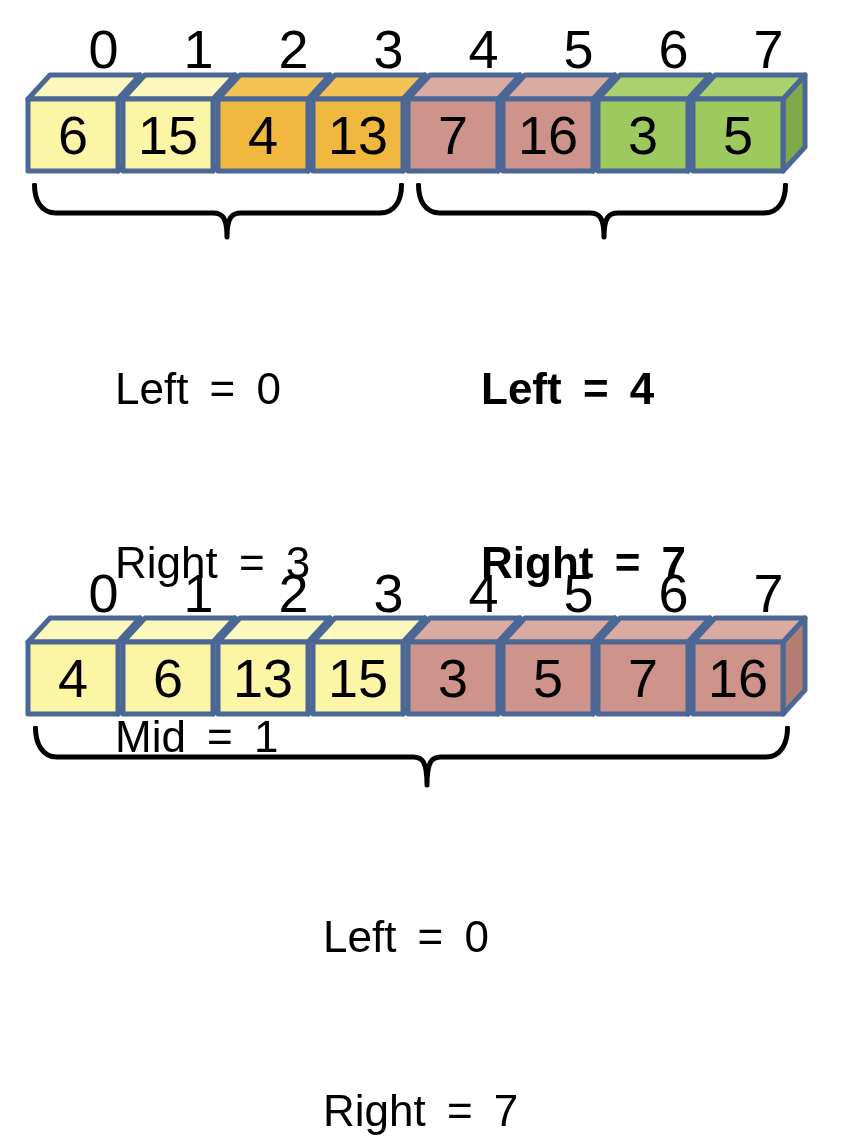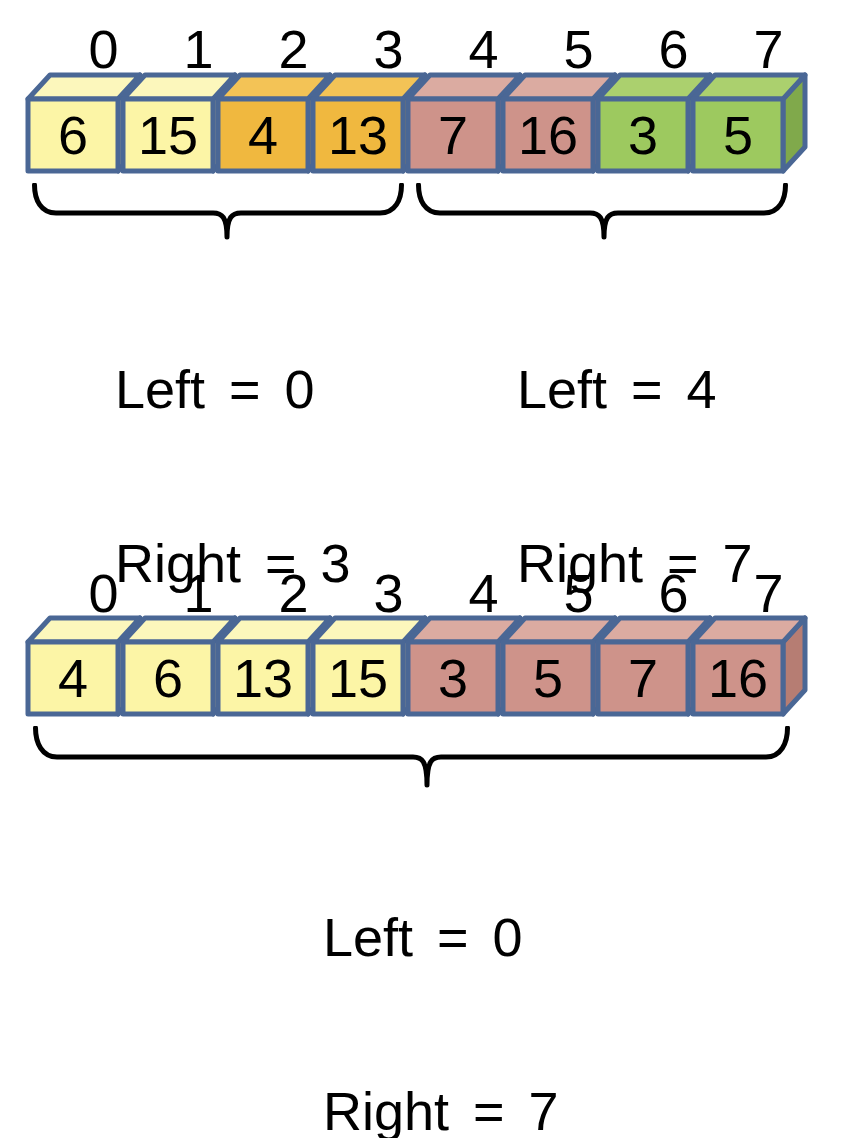--- a/index.html
+++ b/index.html
@@ -30,7 +30,7 @@
   .brace path{fill:none;stroke:#000;stroke-width:5;stroke-linecap:round;stroke-linejoin:round;}
 
   
-  .group-text{position:absolute;font-size:54px;line-height:58px;word-spacing:9px;white-space:pre;}
+  .group-text{position:absolute;font-size:44px;line-height:58px;word-spacing:9px;white-space:pre;}
 </style>
 </head>
 <body>

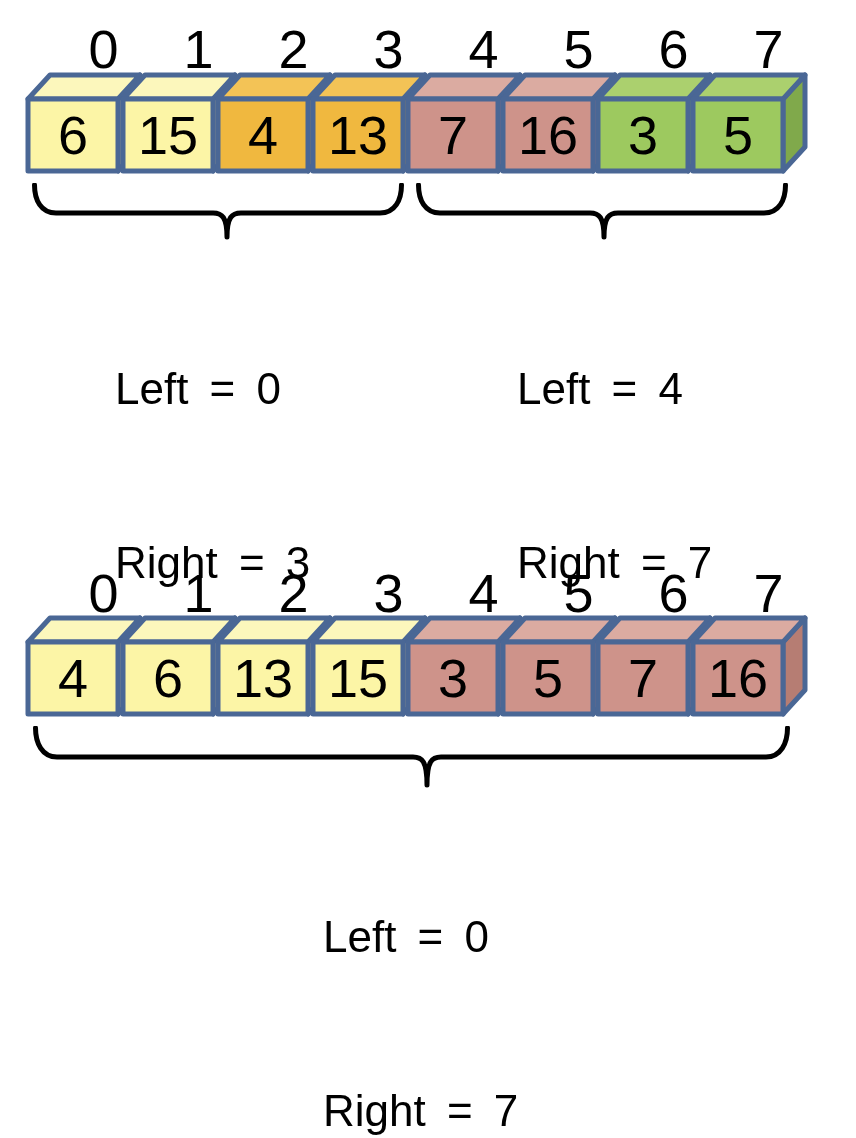--- a/index.html
+++ b/index.html
@@ -126,7 +126,7 @@
     <div>Left = 0</div>
     <div>Right = 3</div>
   </div>
-  <div class="group-text" style="left:517px;top:244px;">
+  <div class="group-text" style="left:481px;top:244px;font-weight:bold;">
     <div>Left = 4</div>
     <div>Right = 7</div>
   </div>

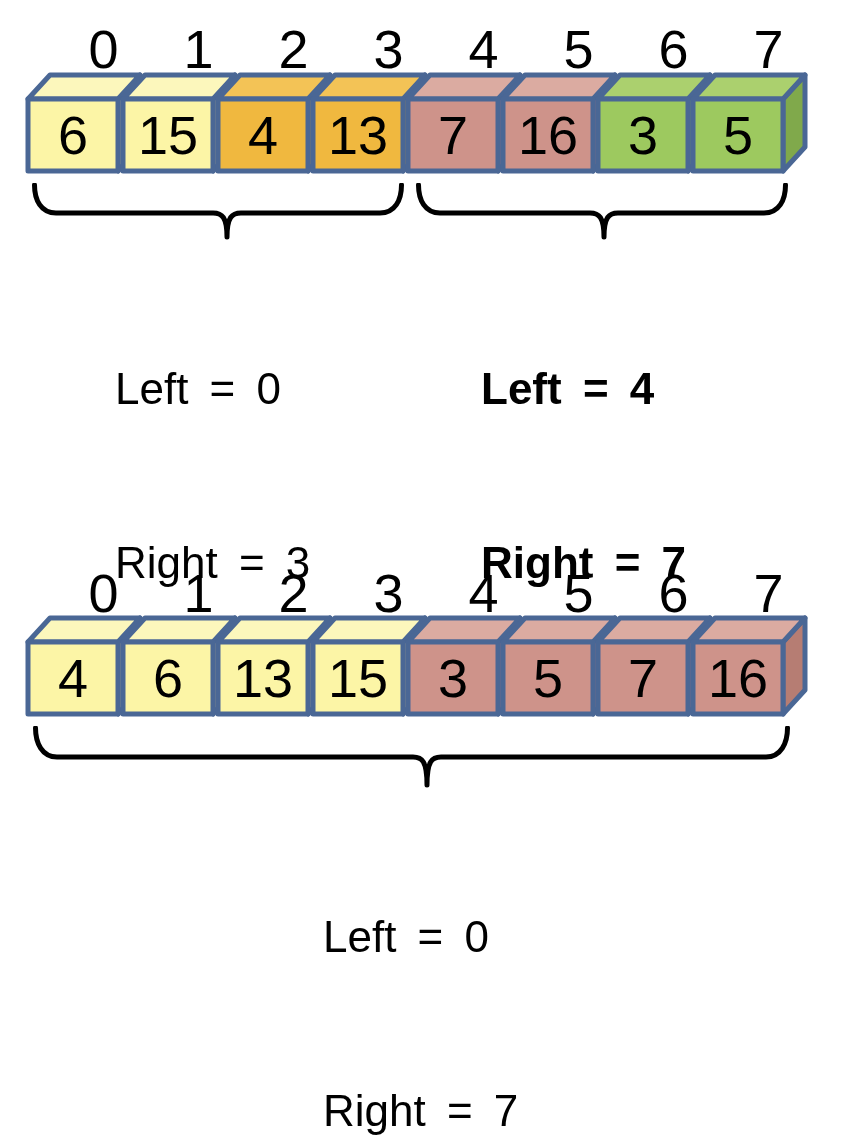--- a/index.html
+++ b/index.html
@@ -125,6 +125,7 @@
   <div class="group-text" style="left:115px;top:244px;">
     <div>Left = 0</div>
     <div>Right = 3</div>
+    <div>Mid = 1</div>
   </div>
   <div class="group-text" style="left:481px;top:244px;font-weight:bold;">
     <div>Left = 4</div>

